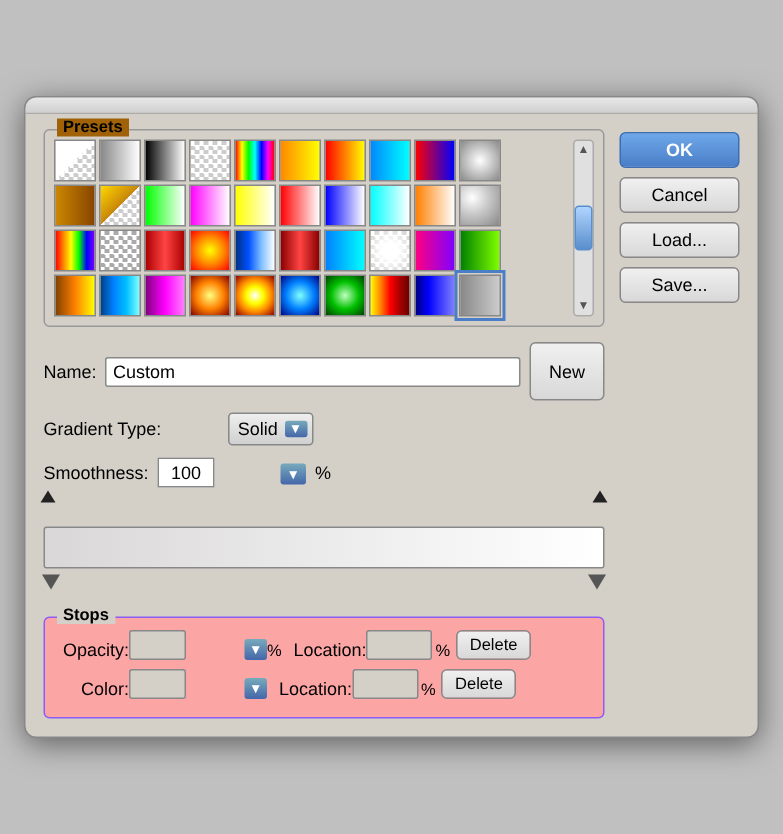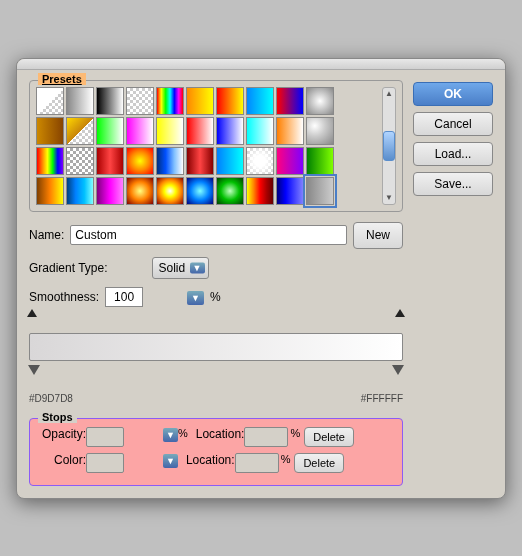--- a/index.html
+++ b/index.html
@@ -88,11 +88,10 @@
       position: absolute;
       top: -8px;
       left: 8px;
-      background: #fdba74;
+      background: #a16207;
       padding: 0 4px;
       font-size: 11px;
       font-weight: bold;
-      text-decoration: underline;
     }
     .presets-inner {
       display: flex;

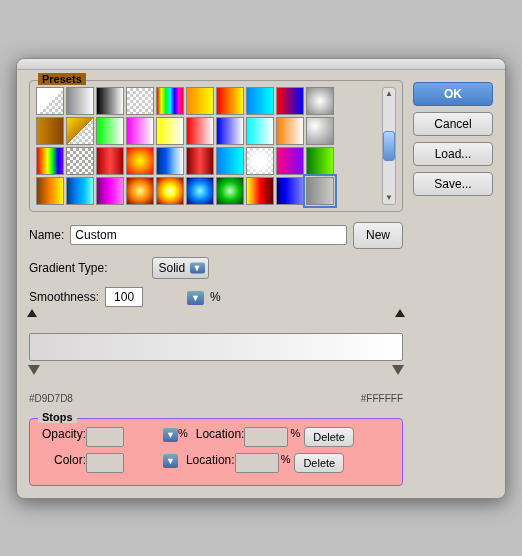--- a/index.html
+++ b/index.html
@@ -171,7 +171,7 @@
       font-size: 12px;
       cursor: pointer;
       white-space: nowrap;
-      height: 27px;
+      height: 39px;
     }
     .gradient-type-row {
       display: flex;

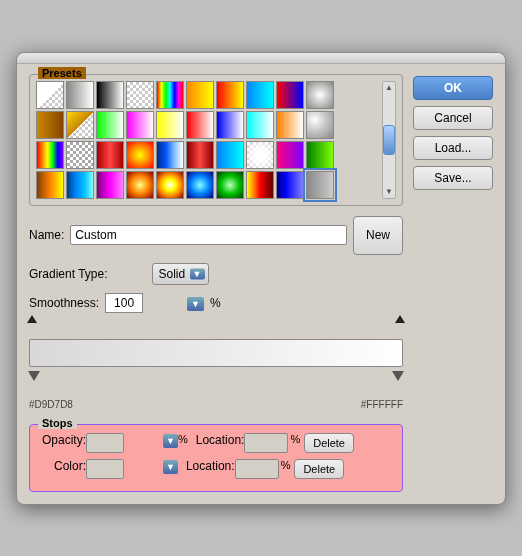--- a/index.html
+++ b/index.html
@@ -472,10 +472,6 @@
           </div>
         </div>
 
-        <div class="color-labels">
-          <span>#D9D7D8</span>
-          <span>#FFFFFF</span>
-        </div>
       </div>
 
       <div class="stops-group">

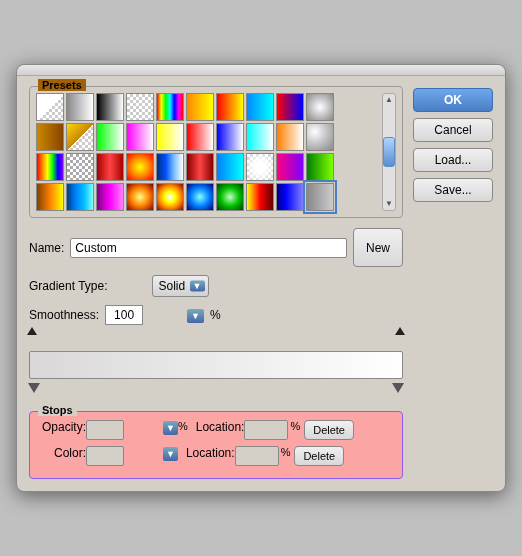--- a/index.html
+++ b/index.html
@@ -270,7 +270,7 @@
     }
     .stops-row {
       display: flex;
-      align-items: flex-start;
+      align-items: flex-end;
       gap: 0;
       margin-bottom: 6px;
     }

